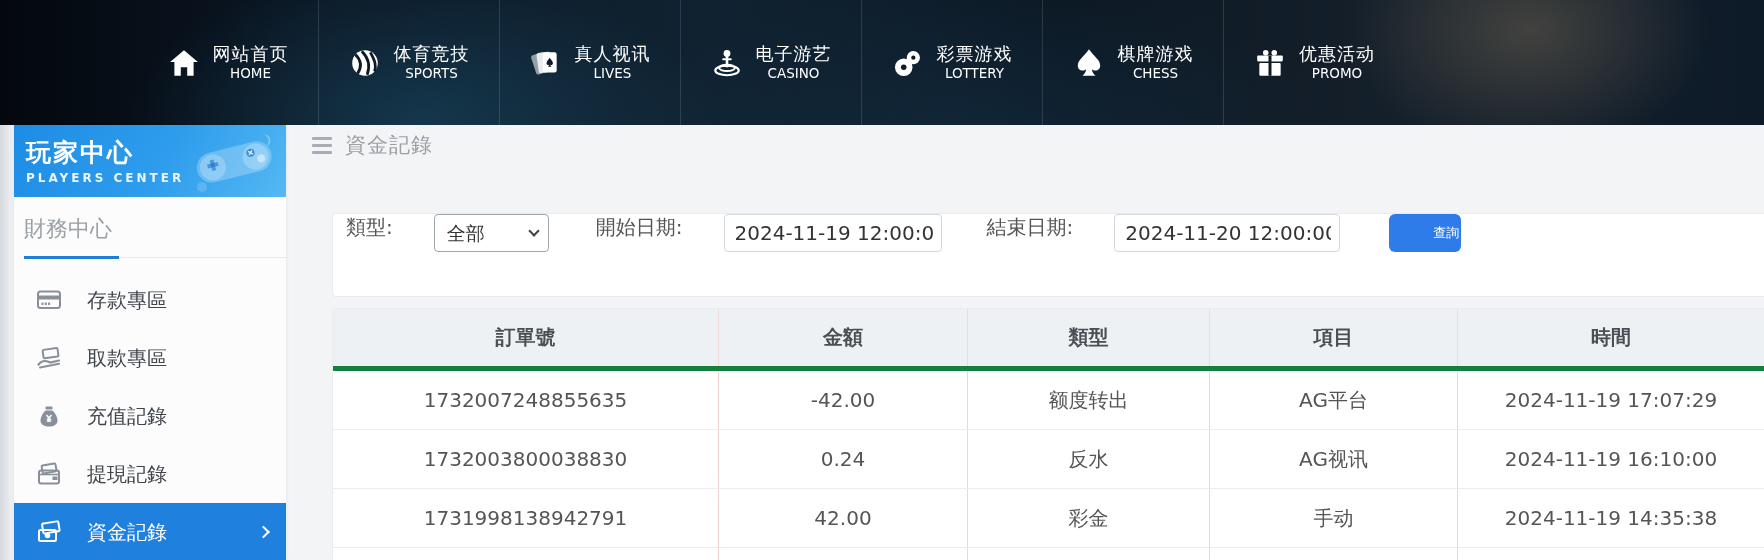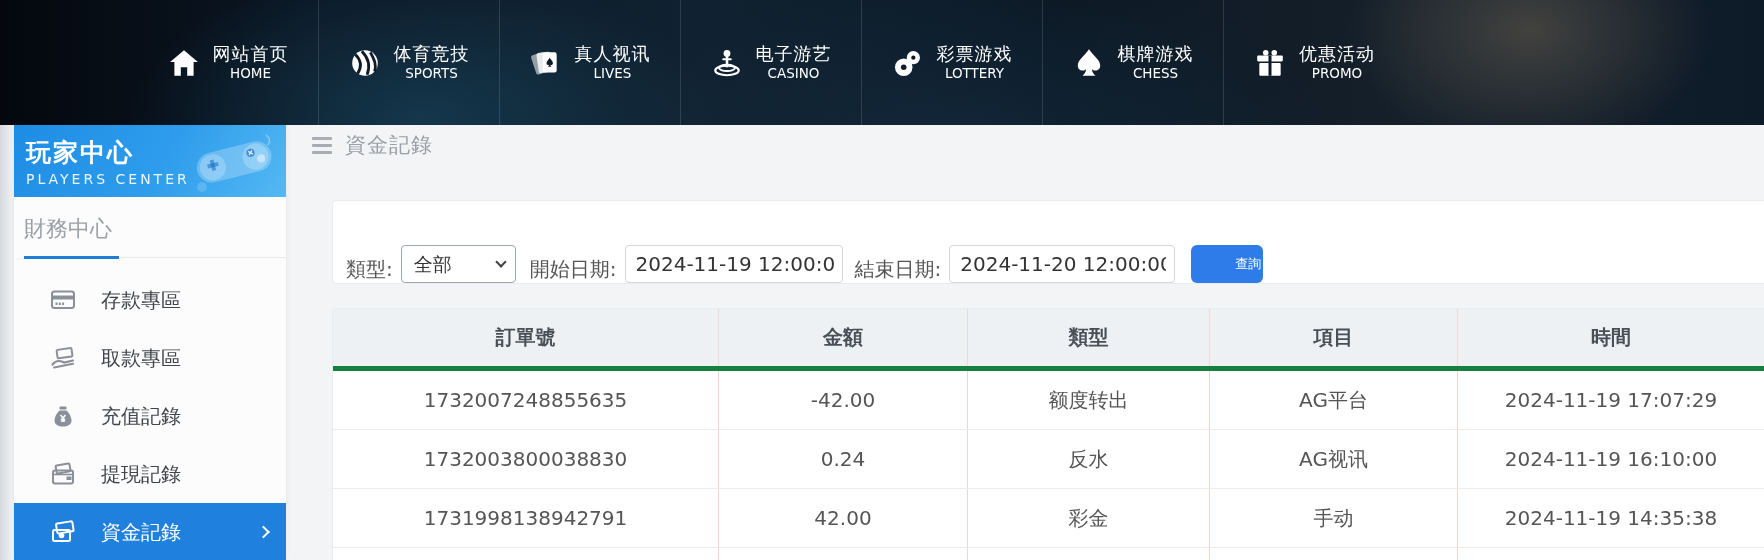--- a/index.html
+++ b/index.html
@@ -43,7 +43,7 @@
     padding:11px 0 0 12px;
   }
   .side-head-cn{ color:#fff; font-size:25px; font-weight:bold; letter-spacing:2px; }
-  .side-head-en{ color:#eaf6ff; font-size:14px; letter-spacing:3px; margin-top:2px; }
+  .side-head-en{ color:#eaf6ff; font-size:12px; letter-spacing:3px; margin-top:2px;font-weight:bold; }
   .gamepad{ position:absolute; right:6px; top:4px; opacity:.9; }
   .side-section{ font-size:22px; color:#9aa0a6; padding:17px 0 12px 10px; }
   .side-divider{ position:relative; height:3px; margin:0 0 12px 10px; }

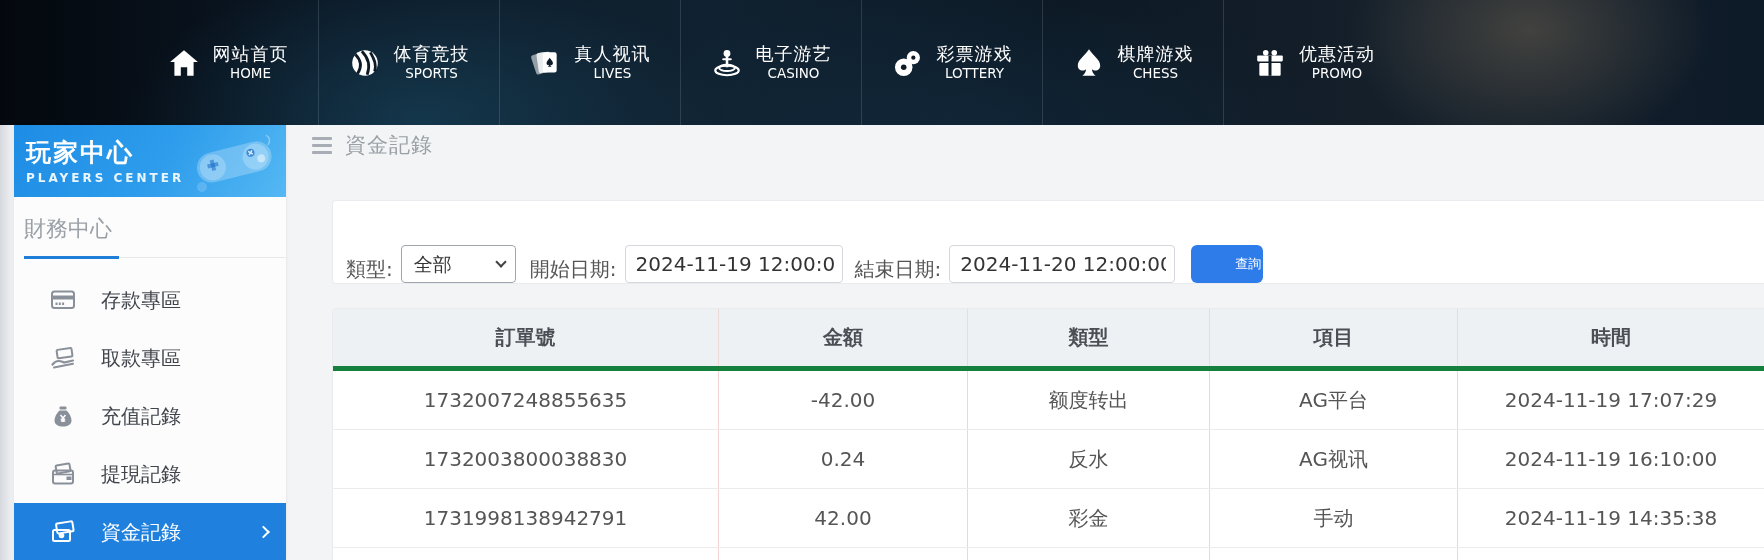--- a/index.html
+++ b/index.html
@@ -72,9 +72,9 @@
   .crumb-label{ font-size:21px; color:#9aa0a6; letter-spacing:1px; }
 
   .filter-panel{
-    position:absolute; left:332px; top:200px; width:1432px; height:84px;
+    position:absolute; left:332px; top:213px; width:1432px; height:84px;
     background:#fff; border:1px solid #e9ebee; border-right:none; border-radius:4px 0 0 4px;
-    display:flex; align-items:flex-end; padding-left:13px;
+    display:flex; align-items:flex-start; padding-left:13px;gap:33px;
   }
   .f-label{ font-size:20px; color:#555; }
   .sel-wrap{ position:relative; margin-left:8px; }

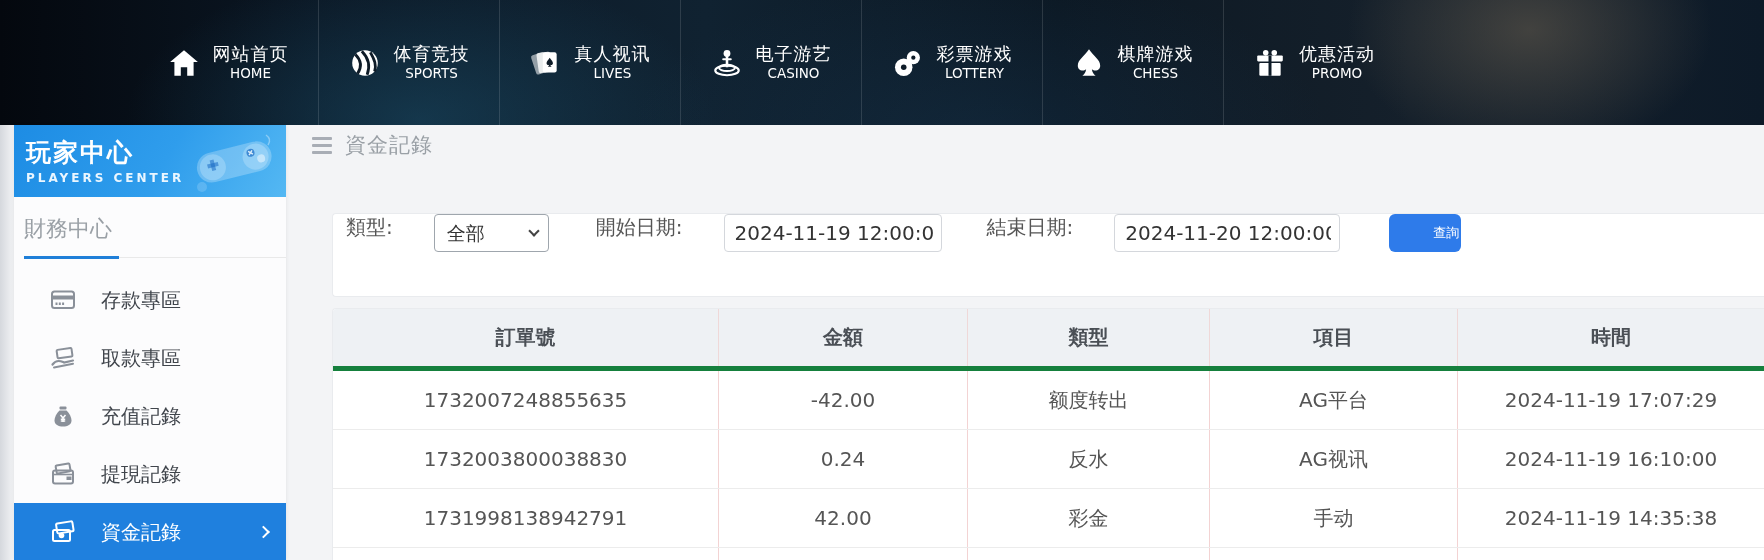--- a/index.html
+++ b/index.html
@@ -51,7 +51,7 @@
   .side-divider .blue{ position:absolute; left:0; top:0; width:95px; height:3px; background:#1f7fd8; }
   .menu{ list-style:none; }
   .menu-item{
-    height:58px; display:flex; align-items:center; padding-left:36px;
+    height:58px; display:flex; align-items:center; padding-left:22px;
     cursor:pointer; color:#40454c; position:relative;
   }
   .menu-item .mi-icon{ width:26px; height:26px; margin-right:25px; color:#8a9099; flex:0 0 auto; }

